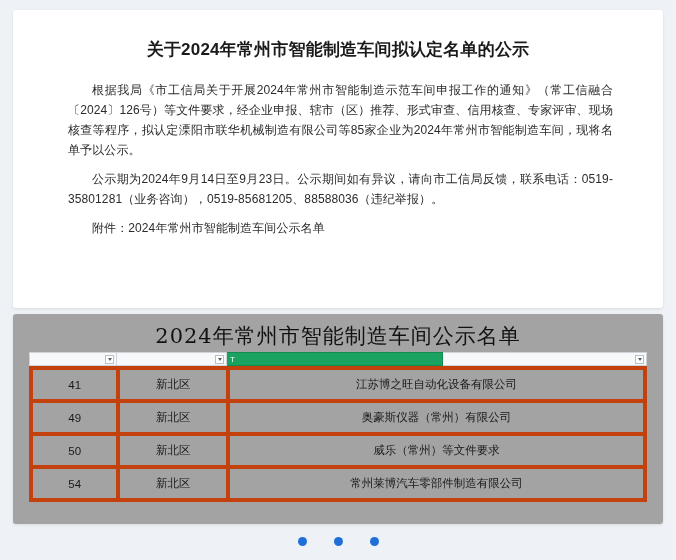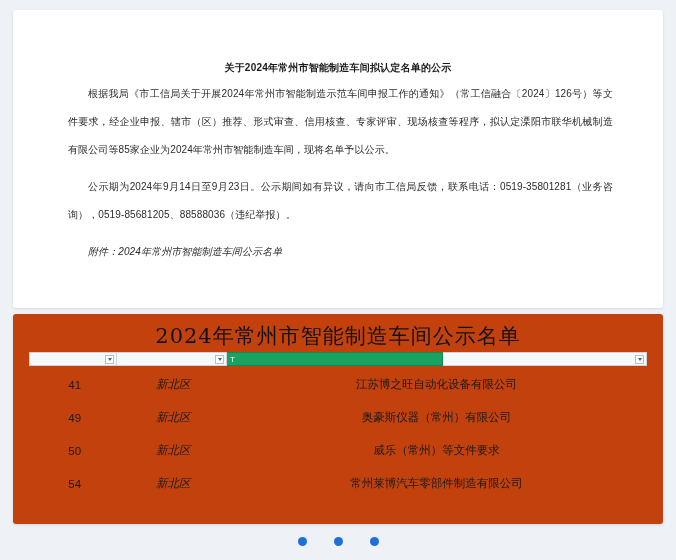--- a/index.html
+++ b/index.html
@@ -30,11 +30,10 @@
     left: 0; top: 28px;
     width: 100%;
     text-align: center;
-    font-size: 10px;
+    font-size: 17px;
     font-weight: bold;
     color: #1a1a1a;
     letter-spacing: 0.2px;
-    margin-top: 23px;
   }
   .notice-body {
     position: absolute;

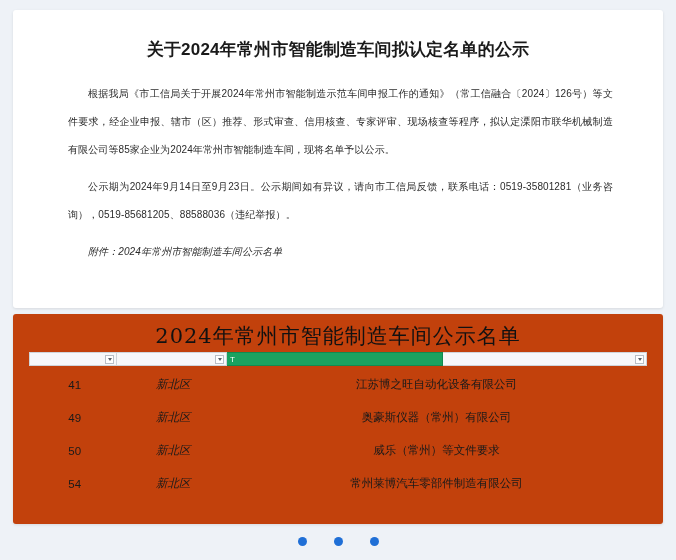--- a/index.html
+++ b/index.html
@@ -41,8 +41,8 @@
     width: 545px;
   }
   .para {
-    font-size: 10px;
-    line-height: 28px;
+    font-size: 12px;
+    line-height: 20px;
     color: #2b2b2b;
     text-align: justify;
     text-indent: 2em;

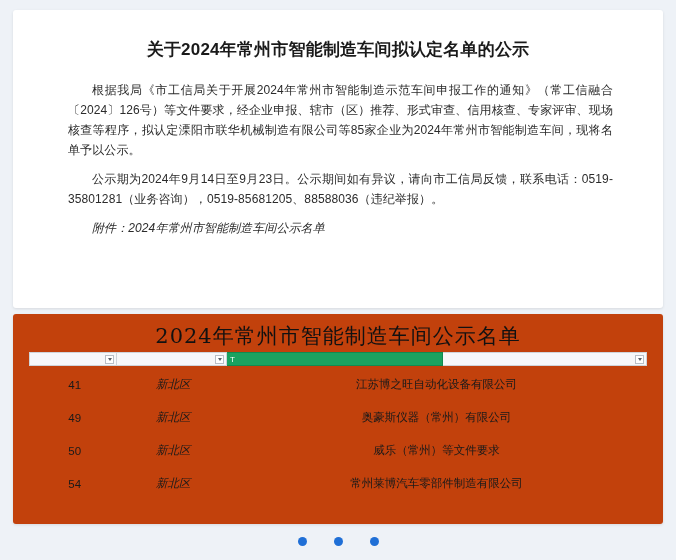--- a/index.html
+++ b/index.html
@@ -51,7 +51,6 @@
   }
   .para.attach {
     margin-top: 5px;
-    font-style: italic;
   }
   .signature {
     position: absolute;

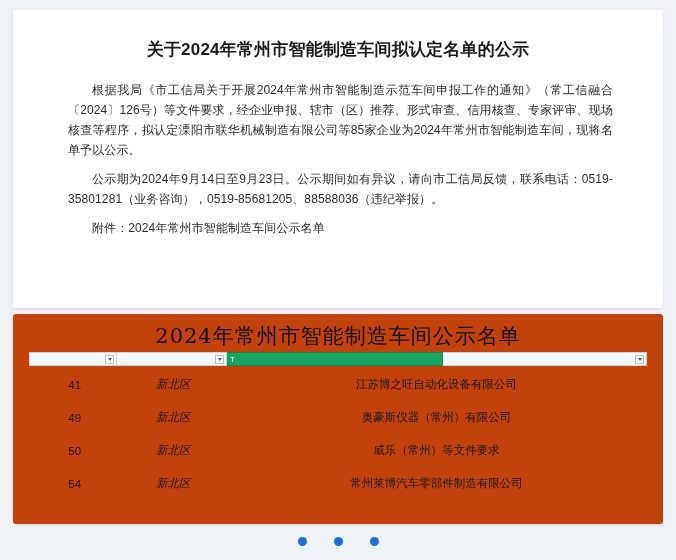--- a/index.html
+++ b/index.html
@@ -68,7 +68,7 @@
     position: absolute;
     left: 13px; top: 314px;
     width: 650px; height: 210px;
-    background: #c2410c;
+    background: #a3a3a3;
     border-radius: 3px;
     box-shadow: 0 1px 3px rgba(0,0,0,0.10);
     overflow: hidden;

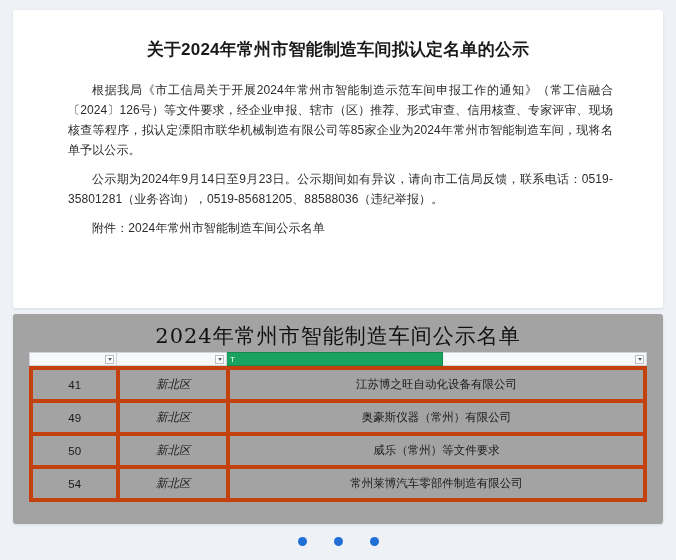--- a/index.html
+++ b/index.html
@@ -140,7 +140,7 @@
     vertical-align: middle;
   }
   td.c-no { width: 88px; }
-  td.c-area { width: 110px; font-style: italic; }
+  td.c-area { width: 110px; }
   td.c-name { width: 420px; font-size: 12px; }
 
   

